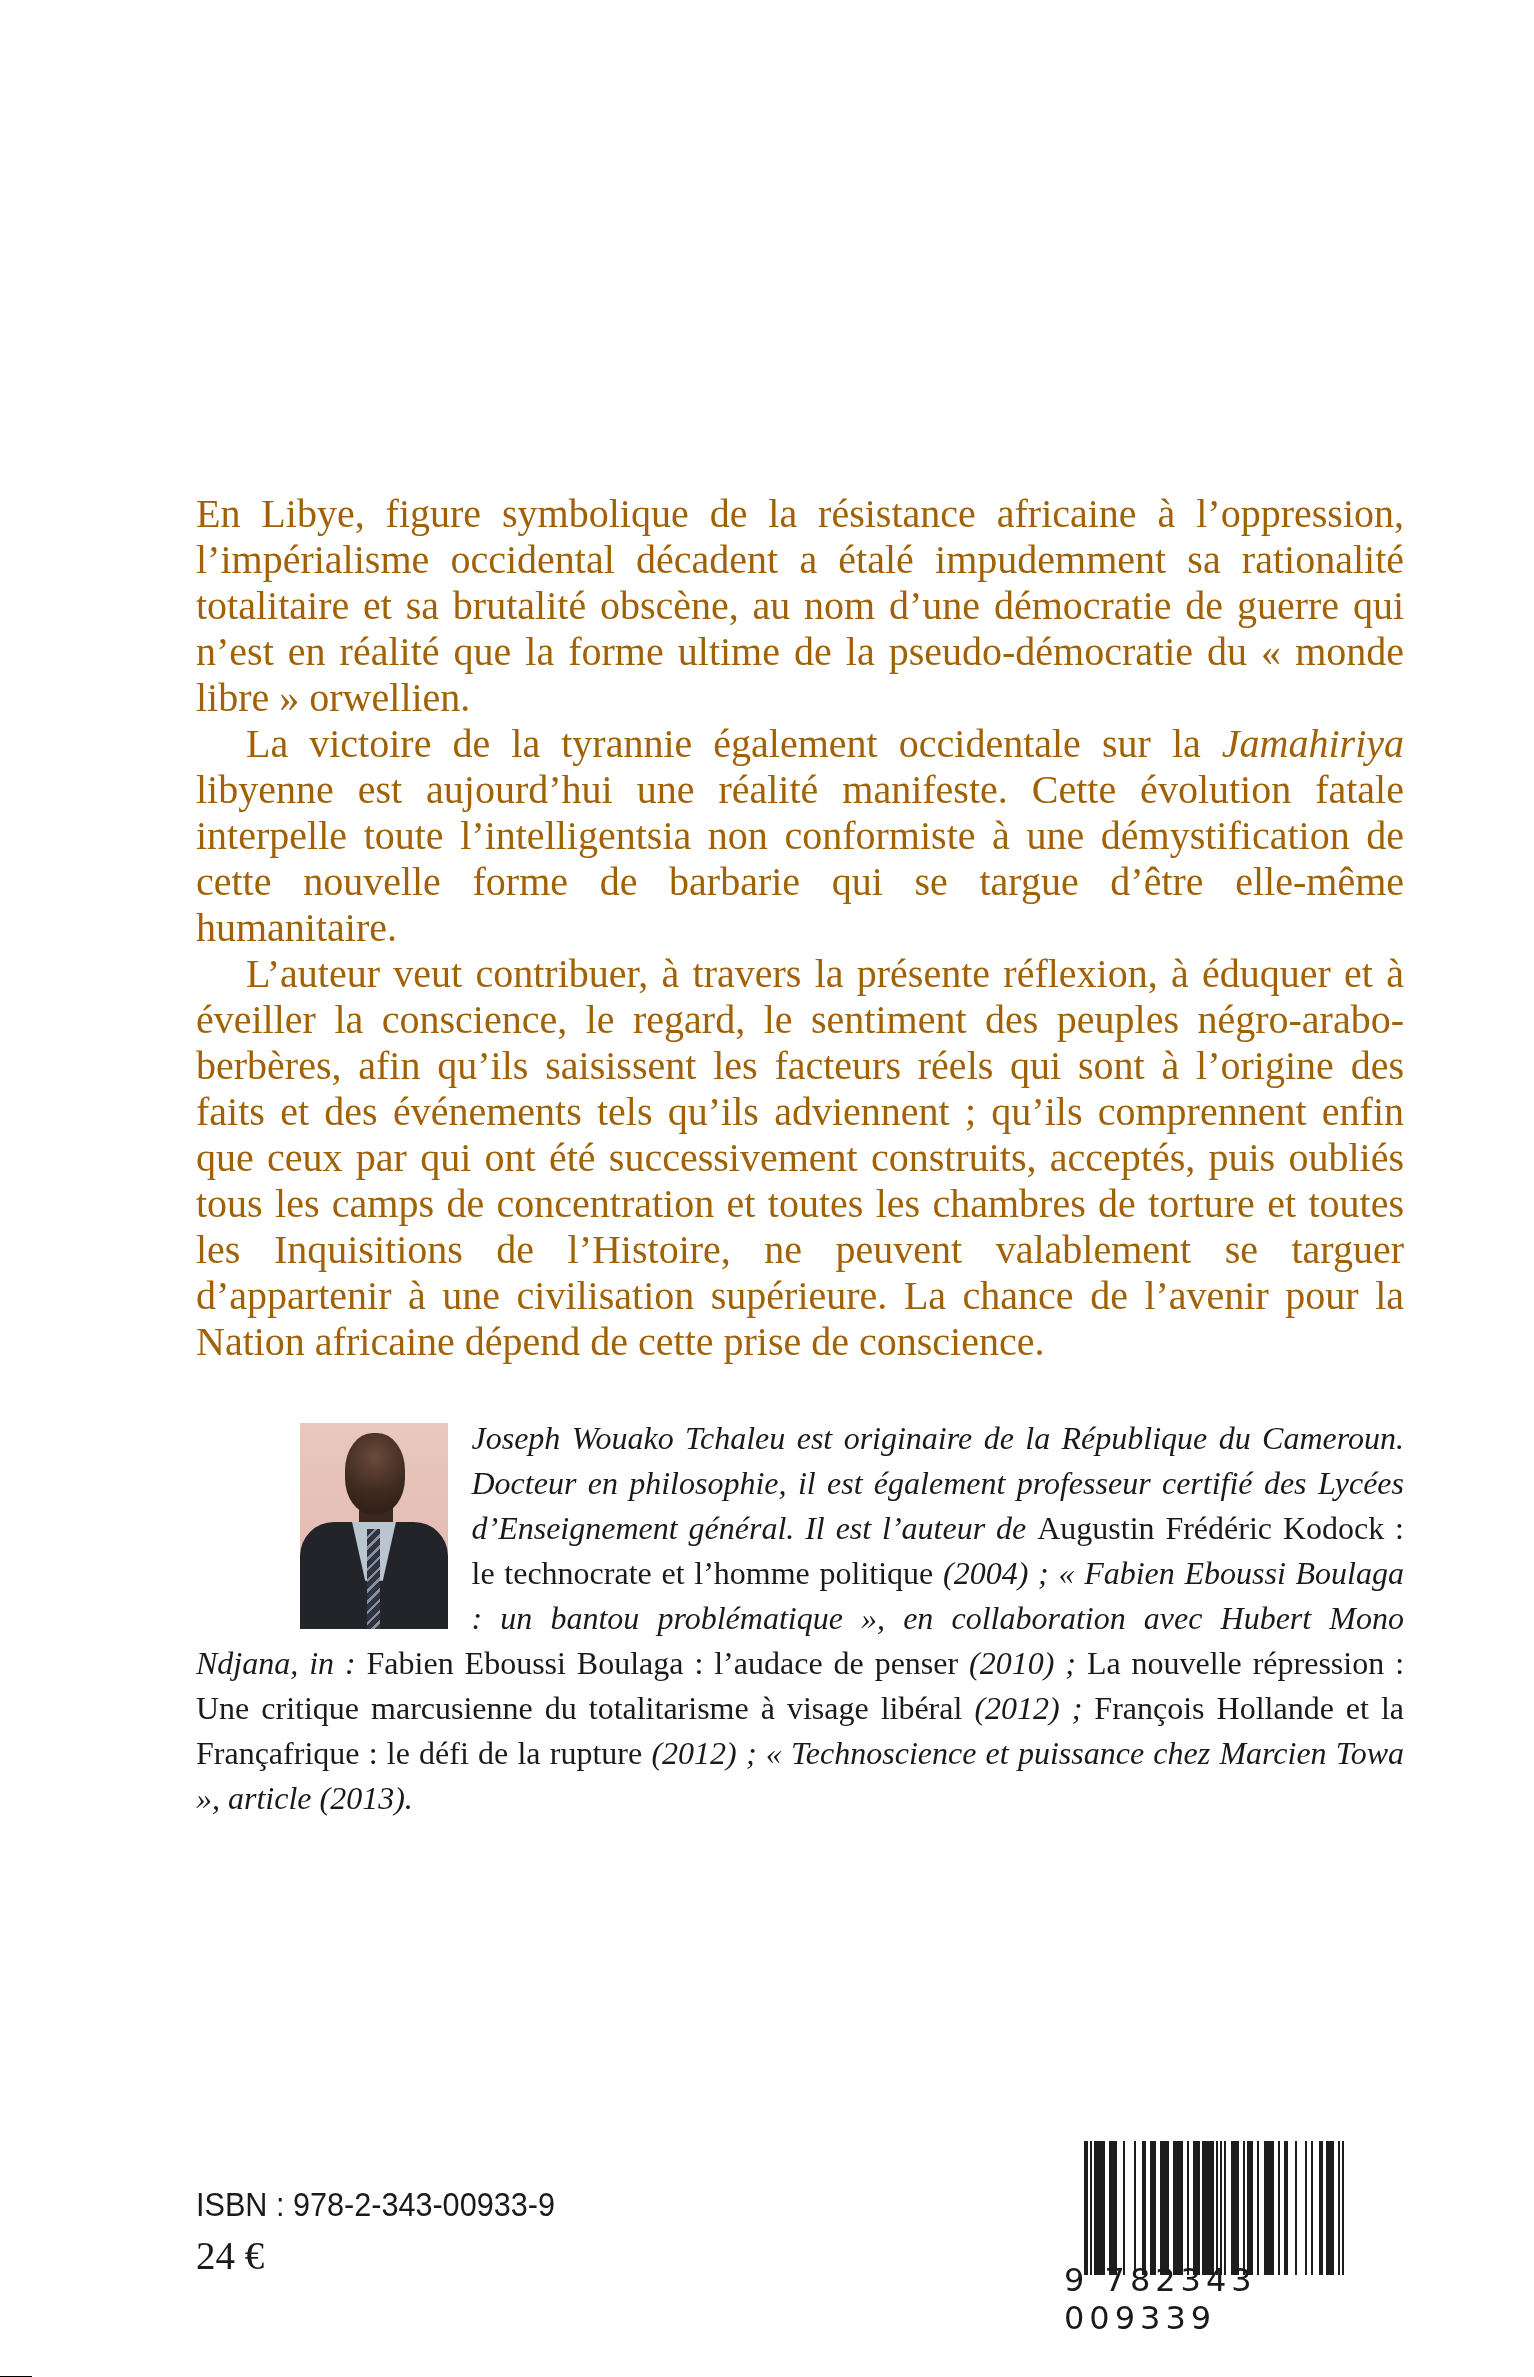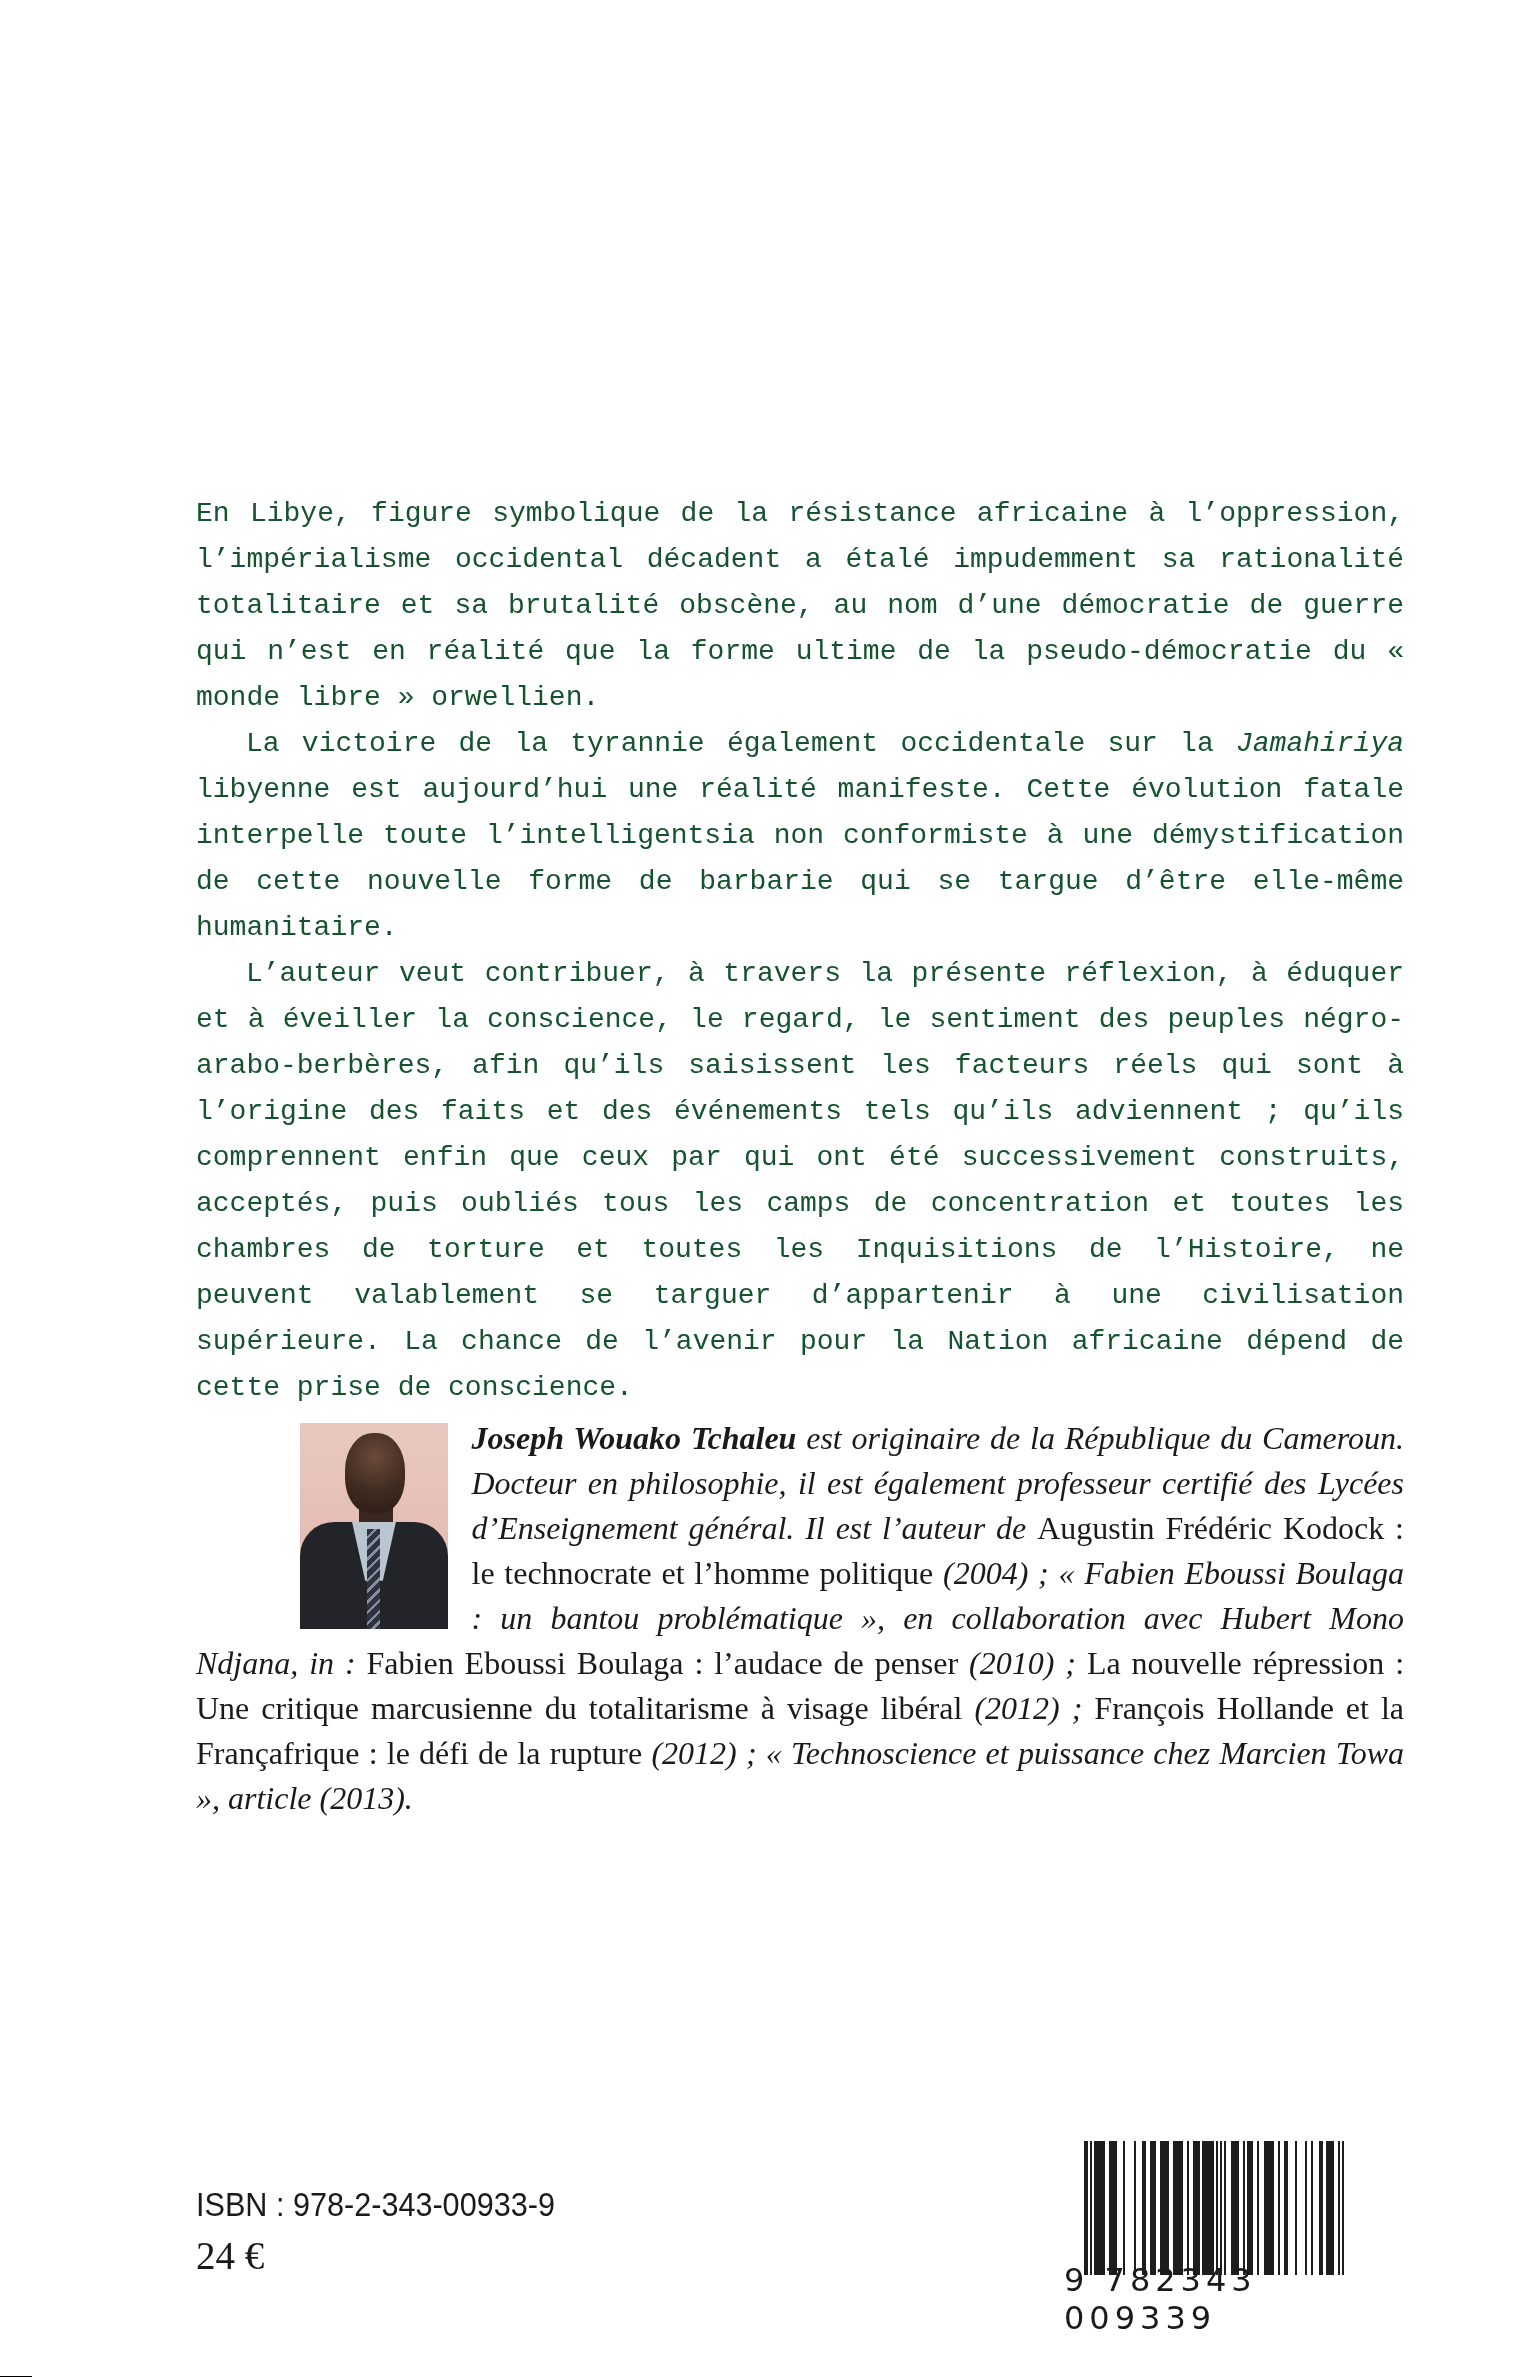--- a/index.html
+++ b/index.html
@@ -12,7 +12,7 @@
   .title-sub { font-size: 44px; line-height: 60px; margin-top: 5px; transform: scaleX(0.92); transform-origin: center; }
 
   .body-text { position: absolute; left: 196px; top: 491px; width: 1208px;
-    font-family: Liberation Mono, monospace; font-size: 28px; line-height: 46px; color: #14532d;
+    font-family: Liberation Serif, serif; font-size: 40px; line-height: 46px; color: #a16207;
     text-align: justify; }
   .body-text p { margin: 0; text-indent: 0; }
   .body-text p.indent { text-indent: 50px; }

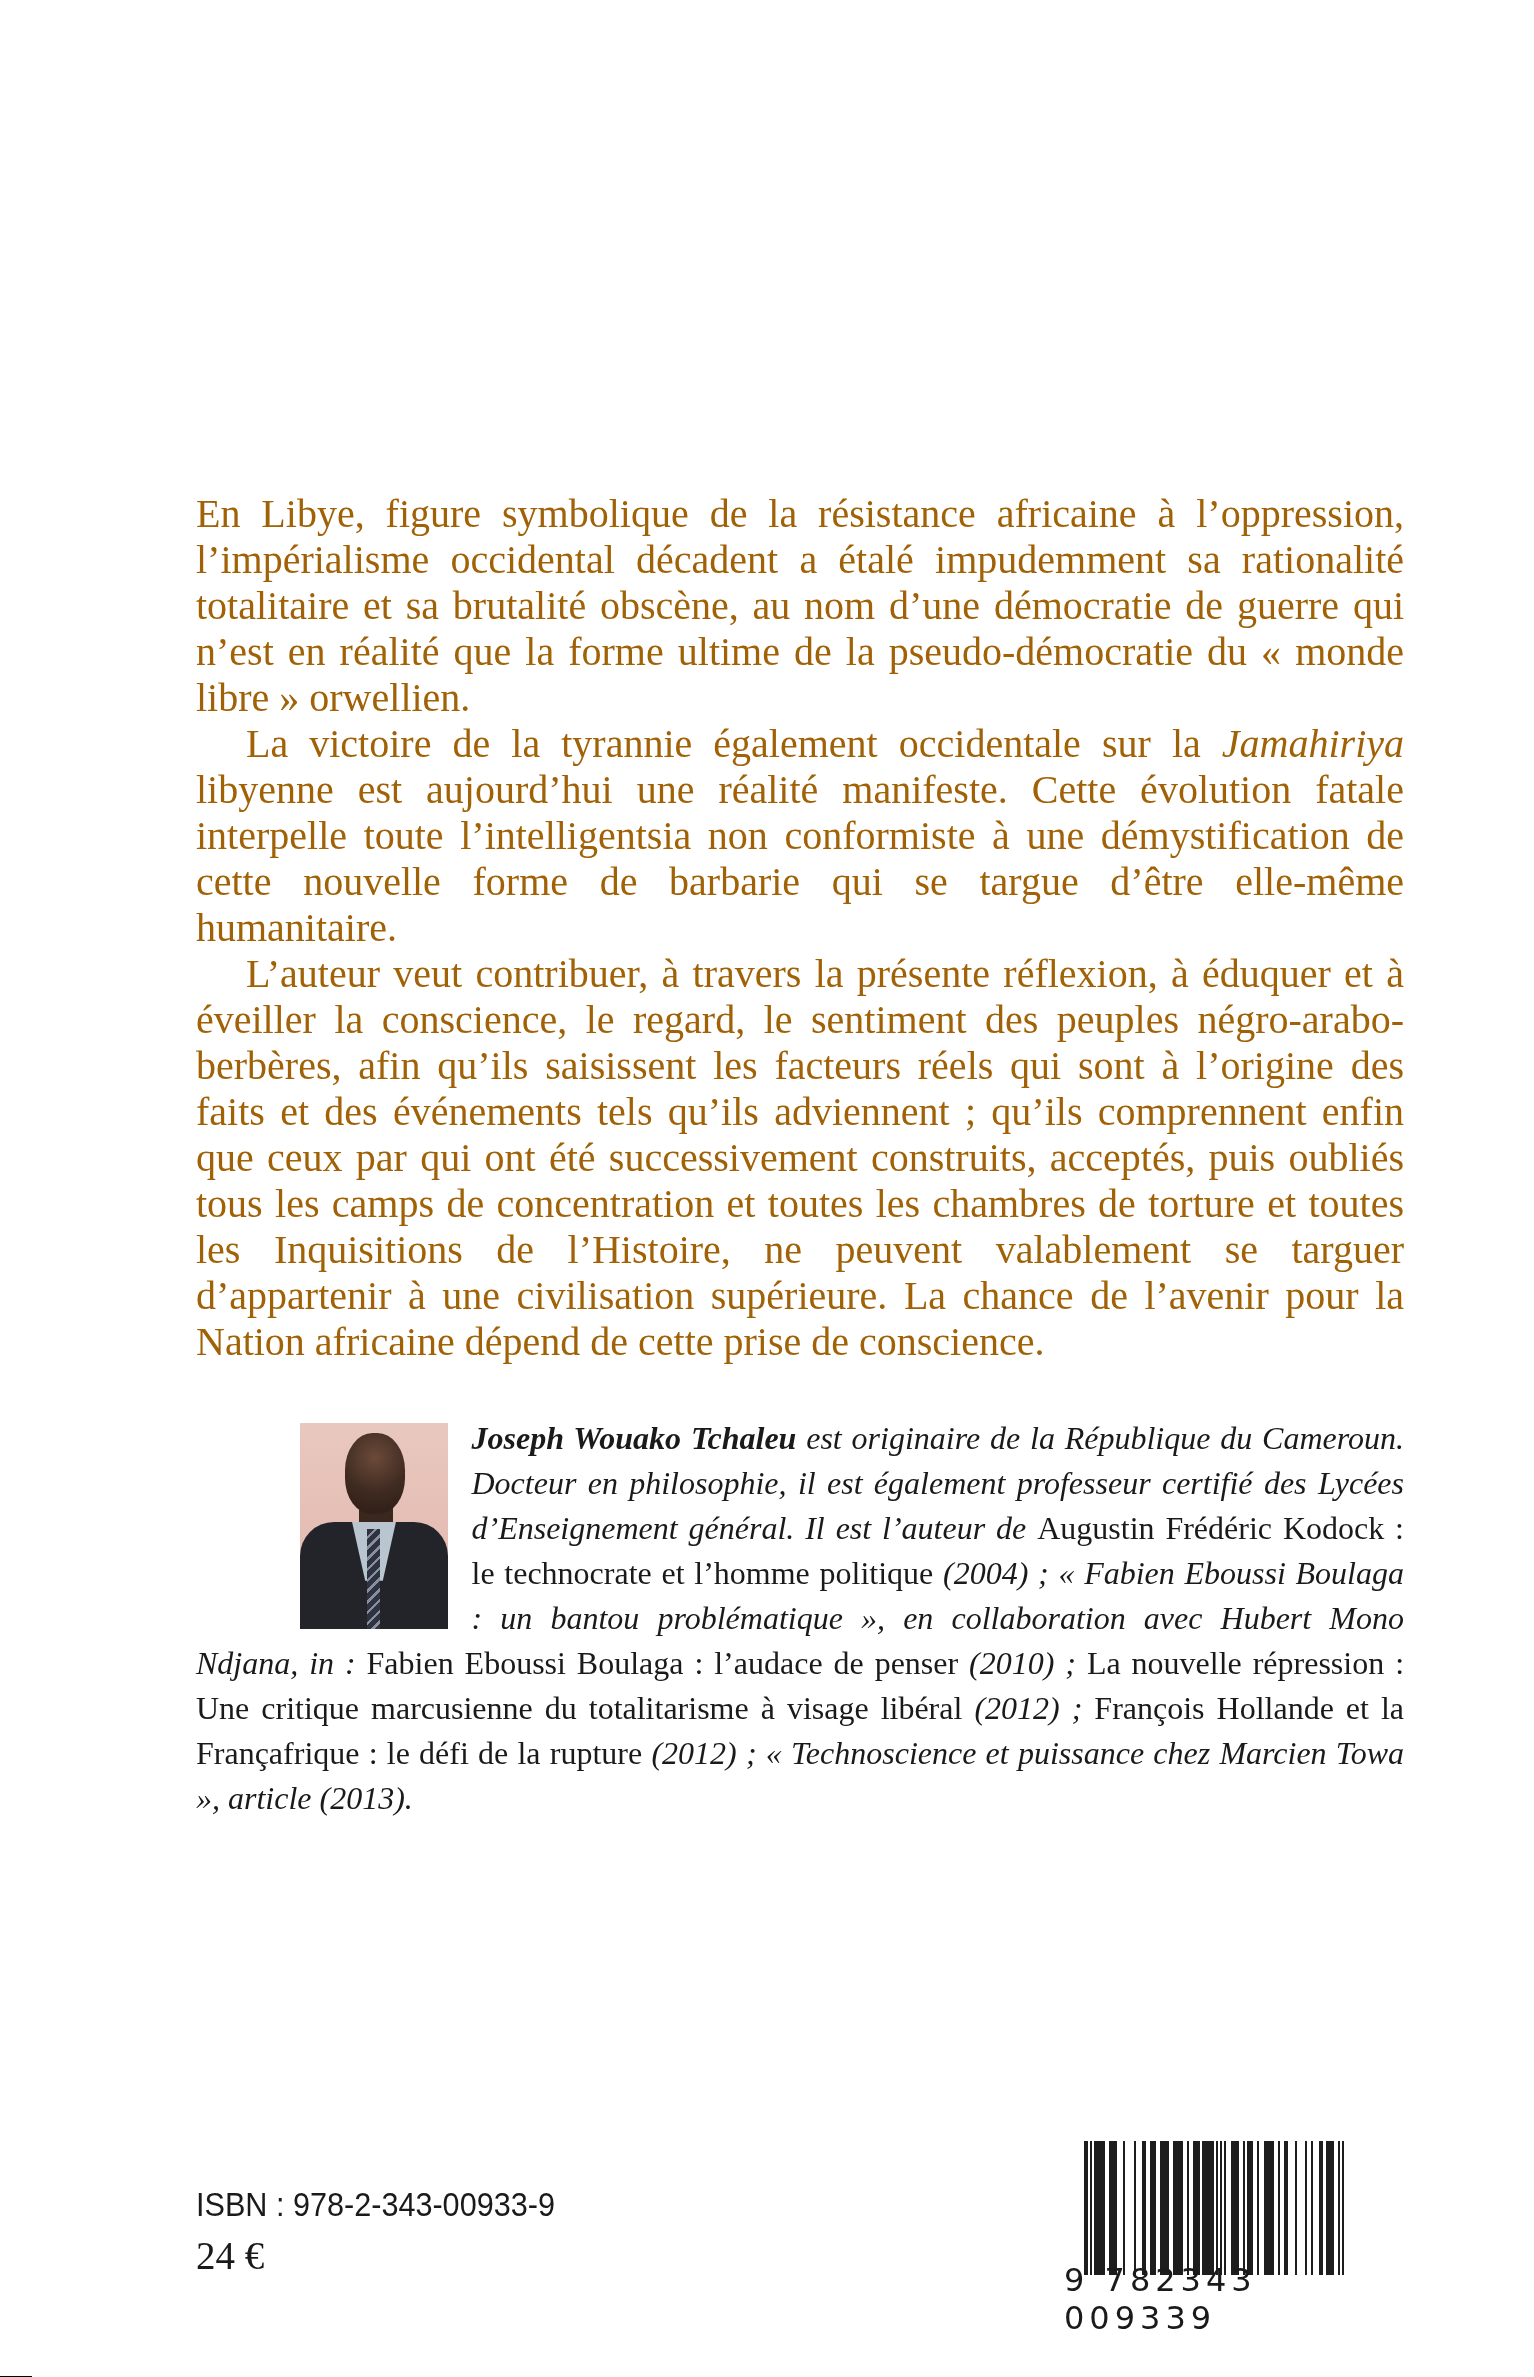--- a/index.html
+++ b/index.html
@@ -33,7 +33,7 @@
   .photo .tie { position: absolute; left: 67px; top: 106px; width: 13.4px; height: 102px;
     background: repeating-linear-gradient(135deg, #2e3344 0 5px, #8a8f9a 5px 7.6px); }
   .bio em { font-style: italic; }
-  .bio strong { font-weight: bold; font-style: italic; }
+  .bio strong { font-weight: normal; font-style: italic; }
 
   .isbn { position: absolute; left: 196px; top: 2185px; font-family: "Liberation Sans", sans-serif;
     font-size: 34px; color: #1a1a1a; transform: scaleX(0.9); transform-origin: left; }

